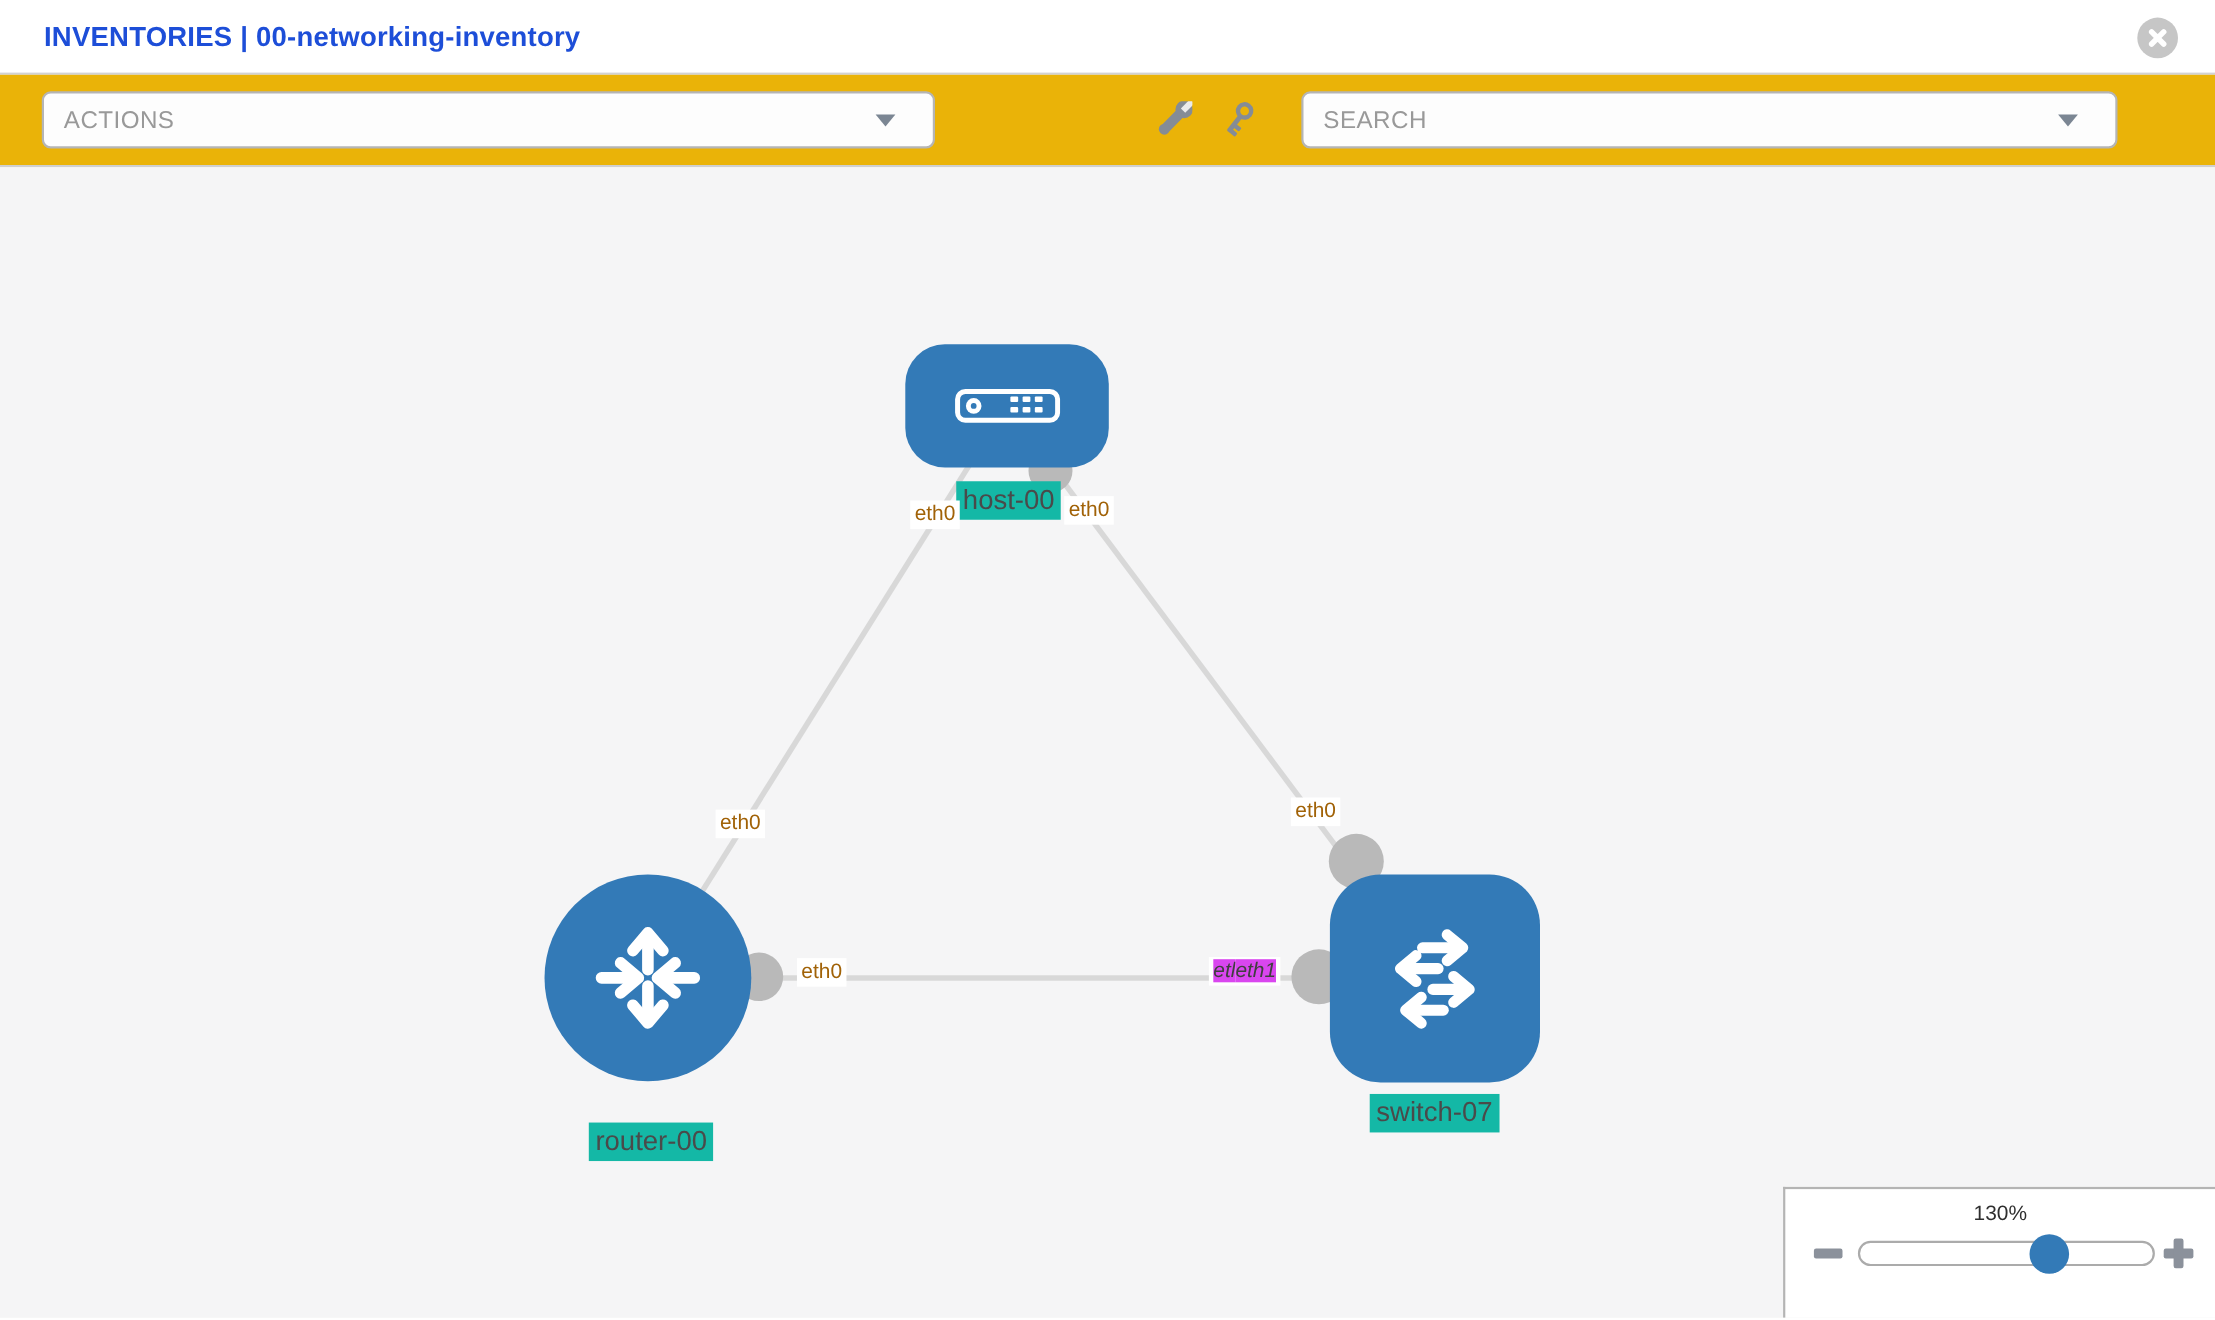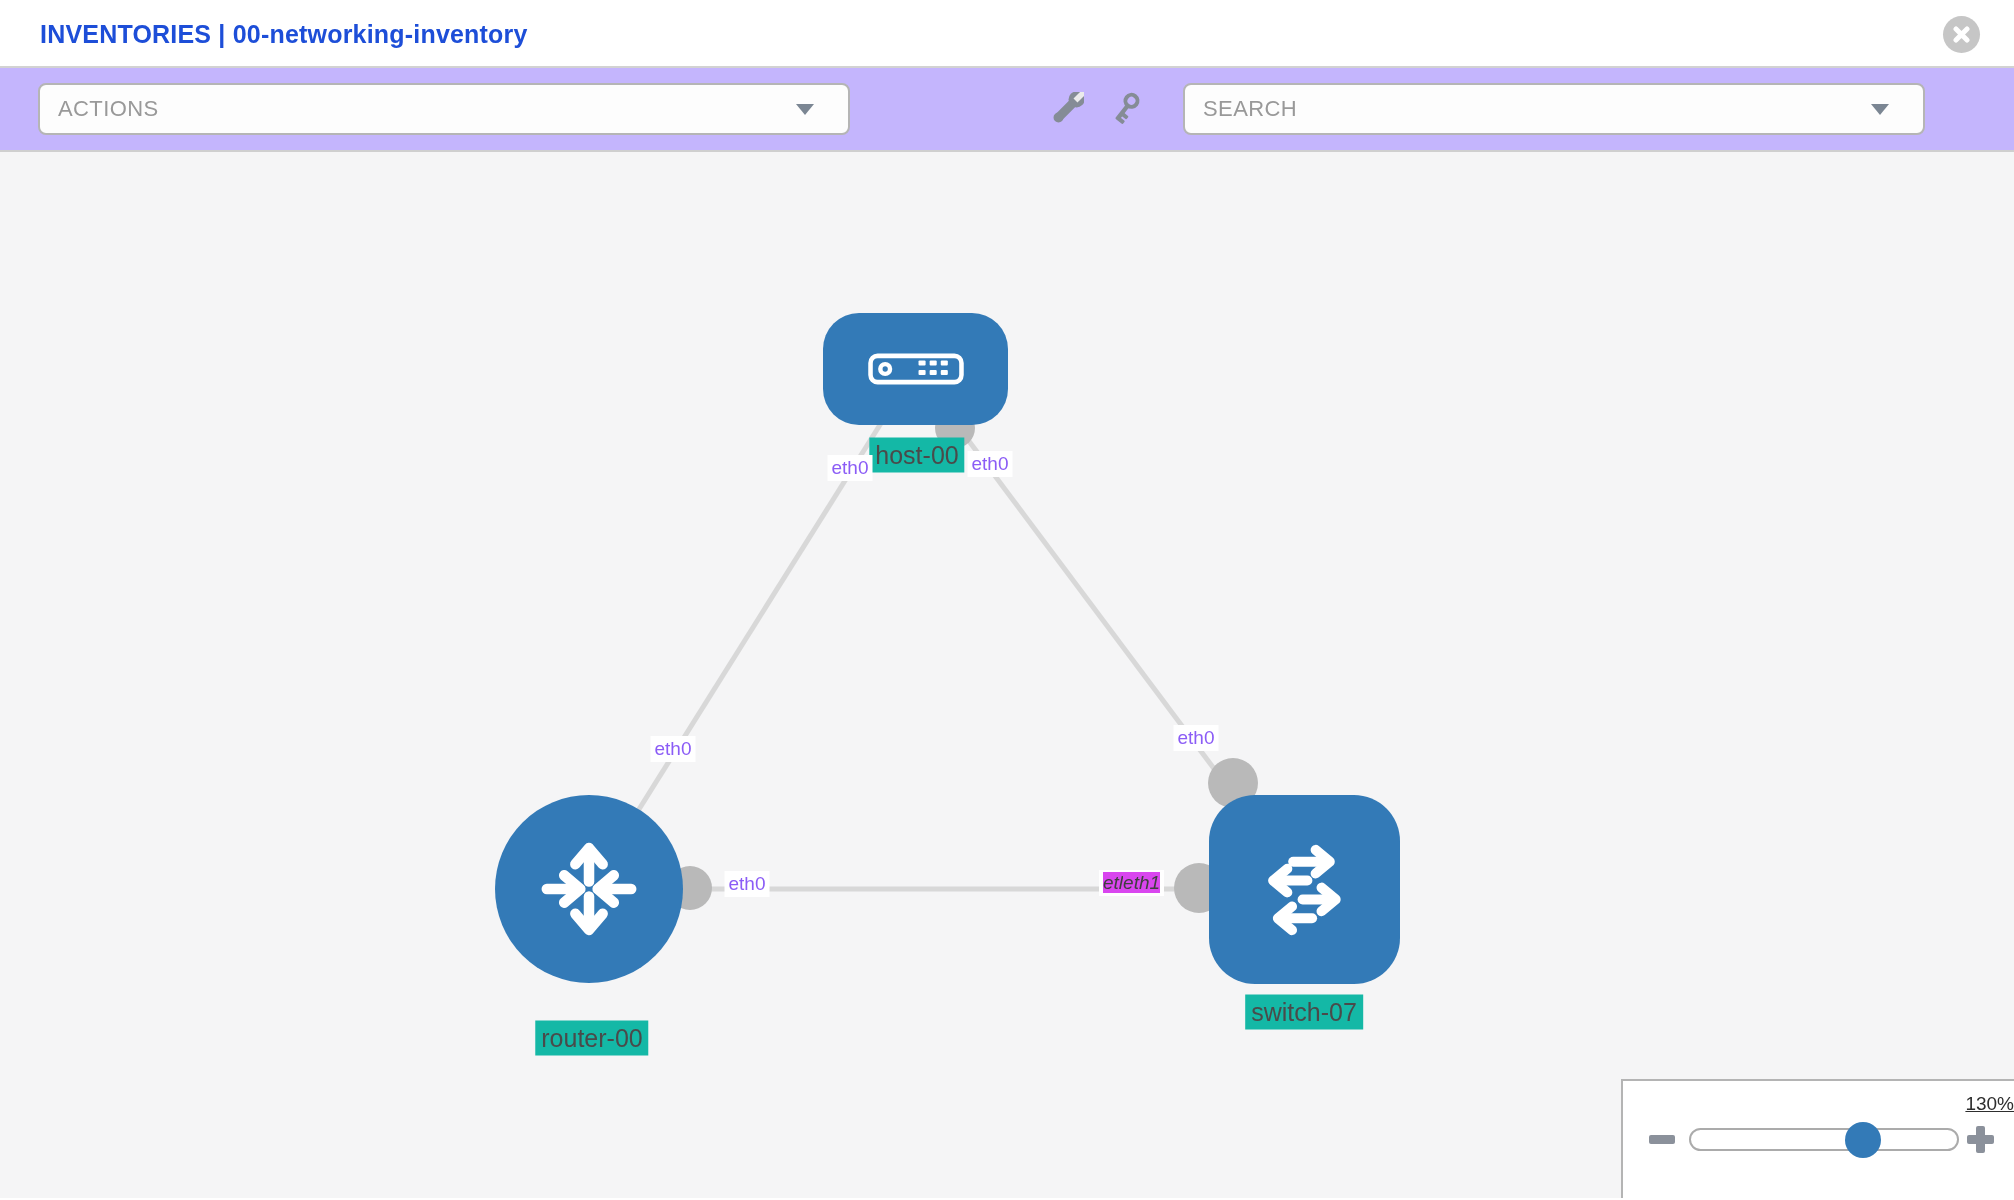--- a/index.html
+++ b/index.html
@@ -12,7 +12,7 @@
   .close-btn { position:absolute; right:34px; top:16px; width:37px; height:37px; border-radius:50%; background:#c6c6c6; display:flex; align-items:center; justify-content:center; cursor:pointer; }
 
   
-  .toolbar { position:relative; height:84px; background:#c4b5fd; border-bottom:2px solid #cfcfcf; }
+  .toolbar { position:relative; height:84px; background:#eab308; border-bottom:2px solid #cfcfcf; }
   .select-box { position:absolute; top:15px; height:52px; background:#fdfdfd; border:2px solid #b5b5b5; border-radius:8px; display:flex; align-items:center; cursor:pointer; }
   .actions-box { left:38px; width:812px; }
   .search-box  { left:1183px; width:742px; }

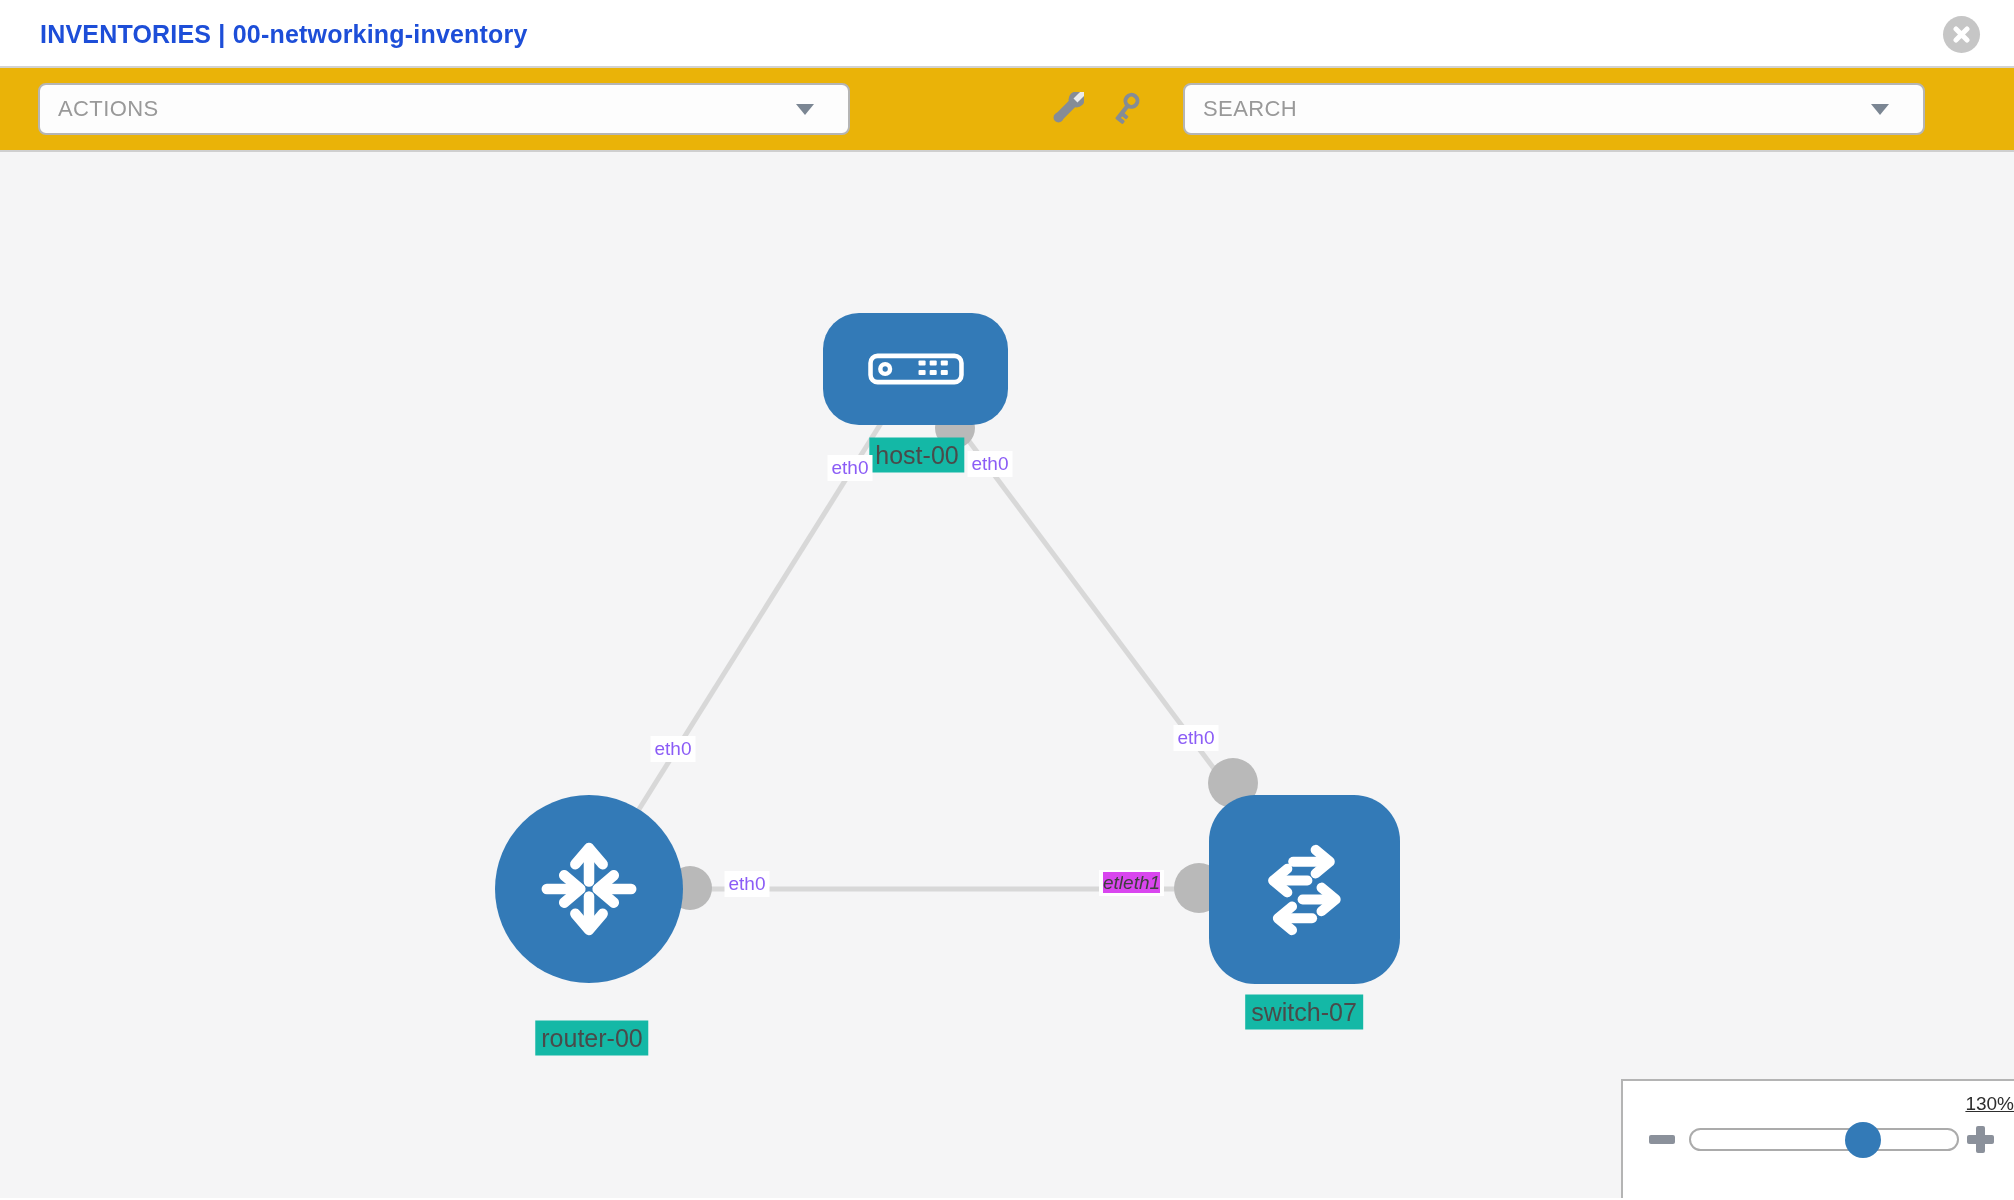--- a/index.html
+++ b/index.html
@@ -34,7 +34,7 @@
 
   .node-label { position:absolute; transform:translate(-50%,-50%); background:#14b8a6; color:#4a4a4a;
                 font-size:25px; padding:3px 6px; white-space:nowrap; }
-  .if-label { position:absolute; transform:translate(-50%,-50%); background:#fff; color:#8b5cf6;
+  .if-label { position:absolute; transform:translate(-50%,-50%); background:#fff; color:#a16207;
               font-size:19px; padding:2px 4px; white-space:nowrap; }
   .if-overlap { position:absolute; transform:translate(0,-50%); background:#fff; color:#3f3f3f;
                 font-size:19px; padding:2px 4px; white-space:nowrap; }

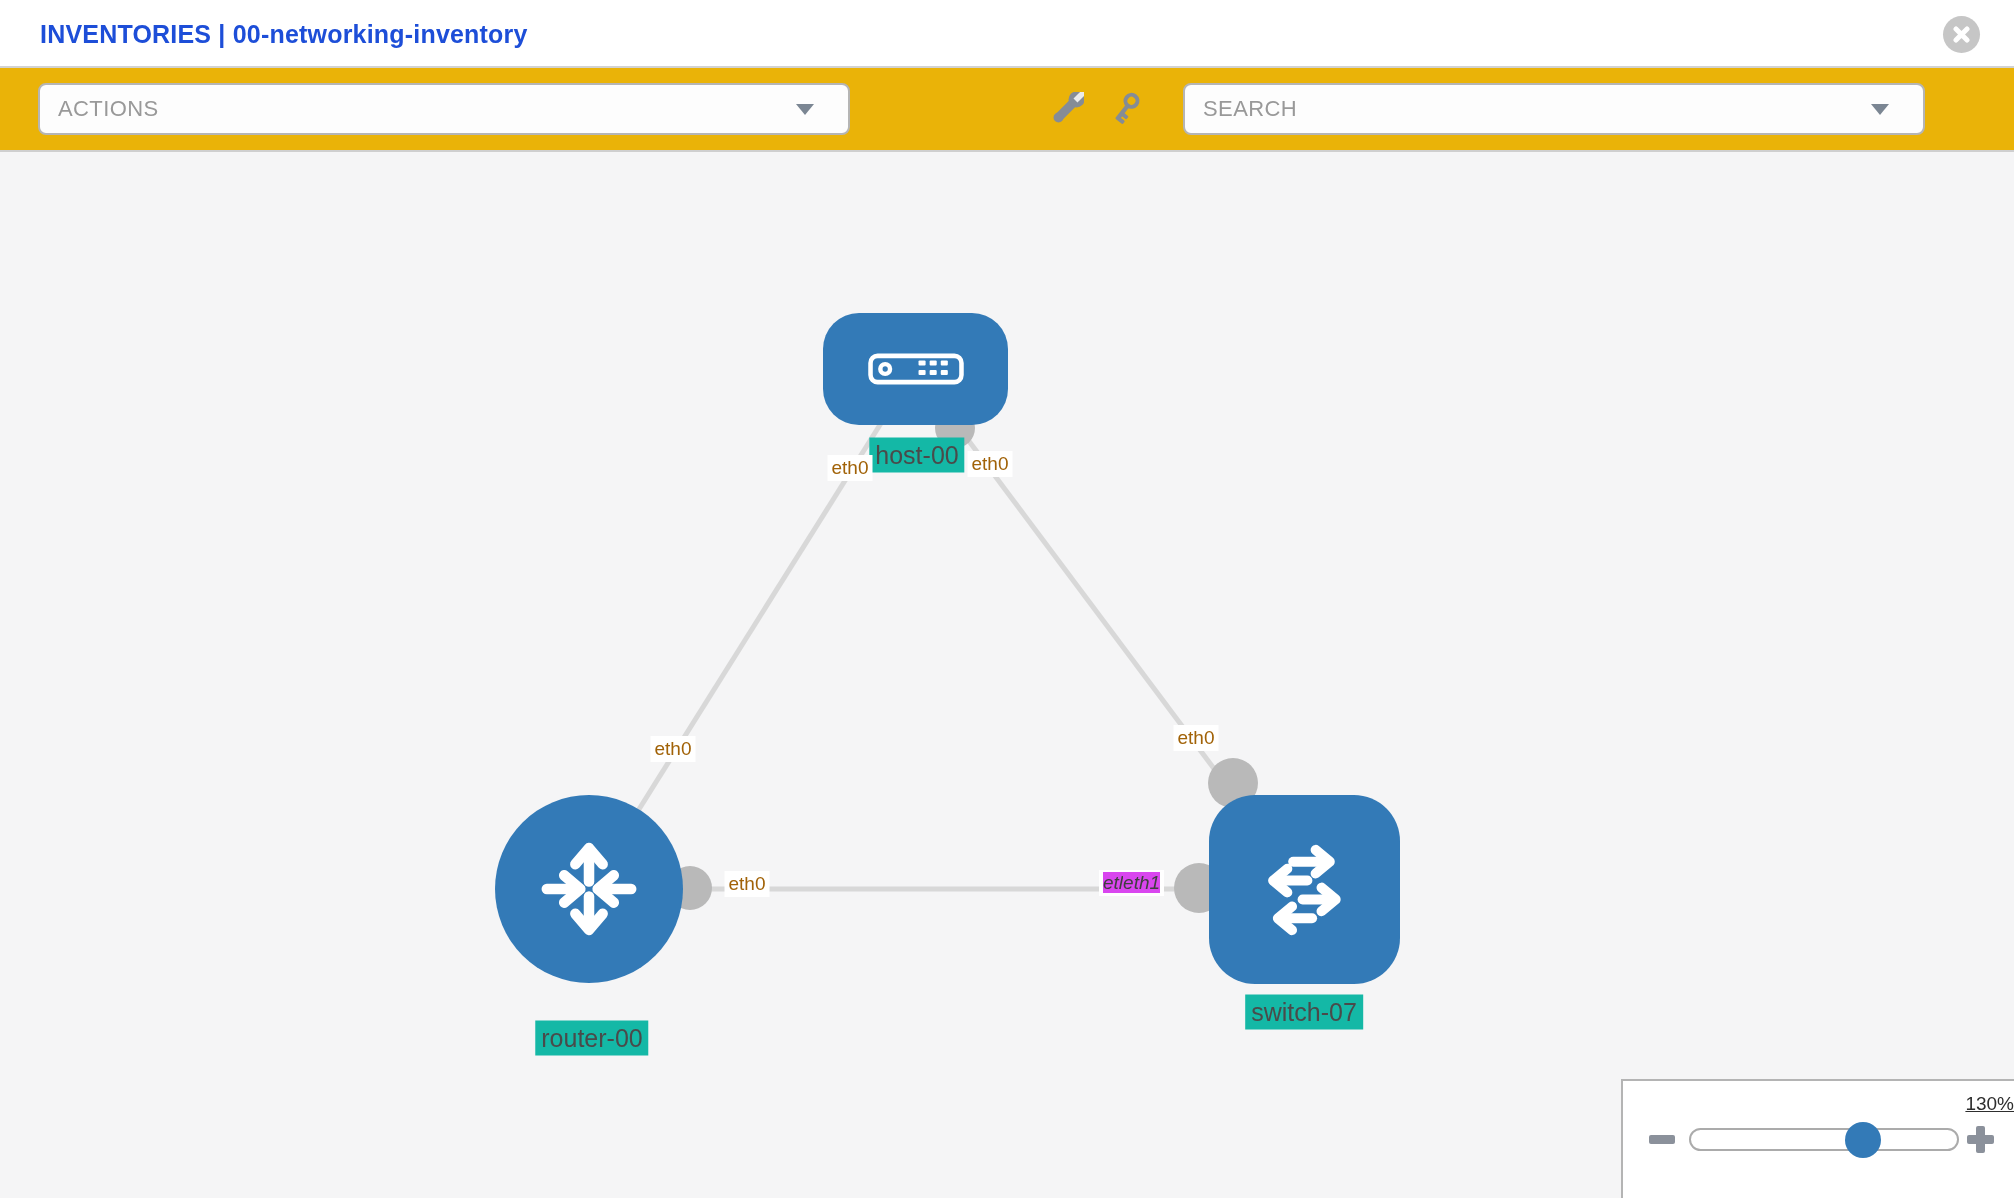--- a/index.html
+++ b/index.html
@@ -43,7 +43,7 @@
   
   .zoom-panel { position:absolute; right:0; bottom:0; width:393px; height:119px; background:#fff;
                 border-left:2px solid #b4b4b4; border-top:2px solid #b4b4b4; }
-  .zoom-level { position:absolute; left:0; right:0; top:12px; text-align:right; font-size:19px; color:#2e2e2e;text-decoration:underline; }
+  .zoom-level { position:absolute; left:0; right:0; top:12px; text-align:center; font-size:19px; color:#2e2e2e; }
   .zoom-minus { position:absolute; left:26px; top:54px; width:26px; height:9px; background:#8b919b; border-radius:2px; cursor:pointer; }
   .zoom-plus  { position:absolute; right:20px; top:45px; width:27px; height:27px; cursor:pointer; }
   .zoom-plus::before { content:""; position:absolute; left:0; top:9px; width:27px; height:9px; background:#8b919b; border-radius:2px; }

